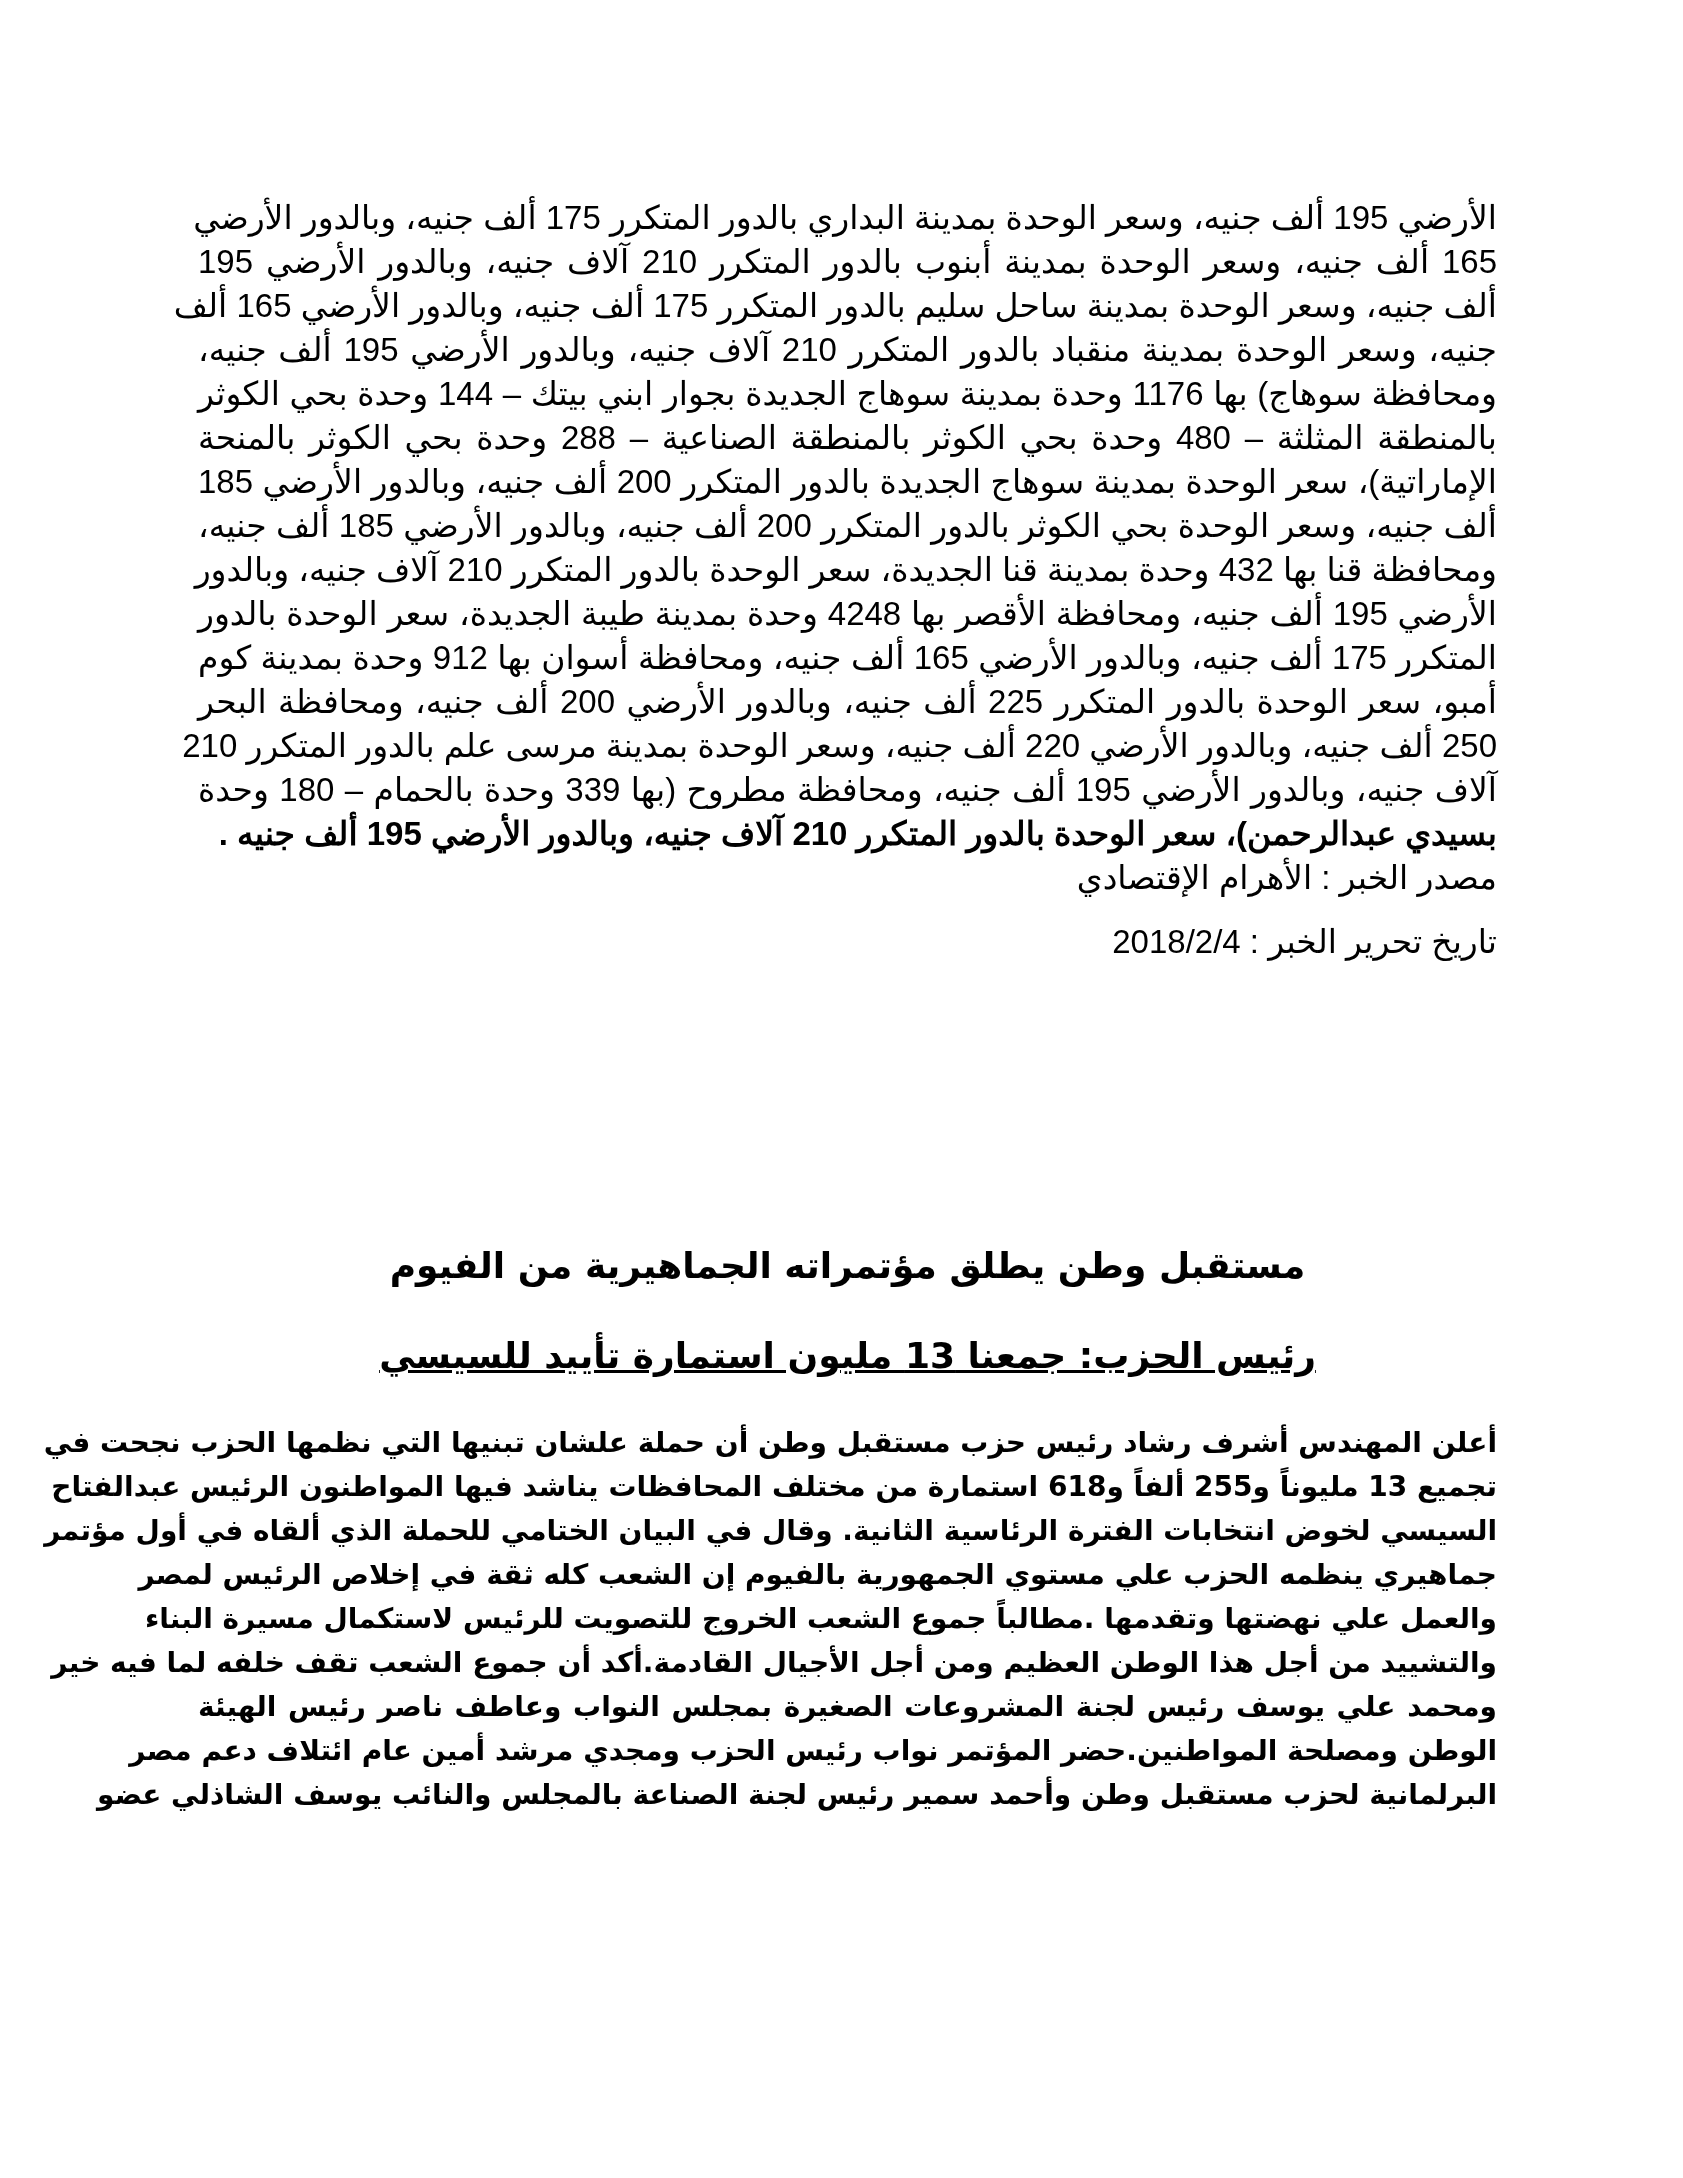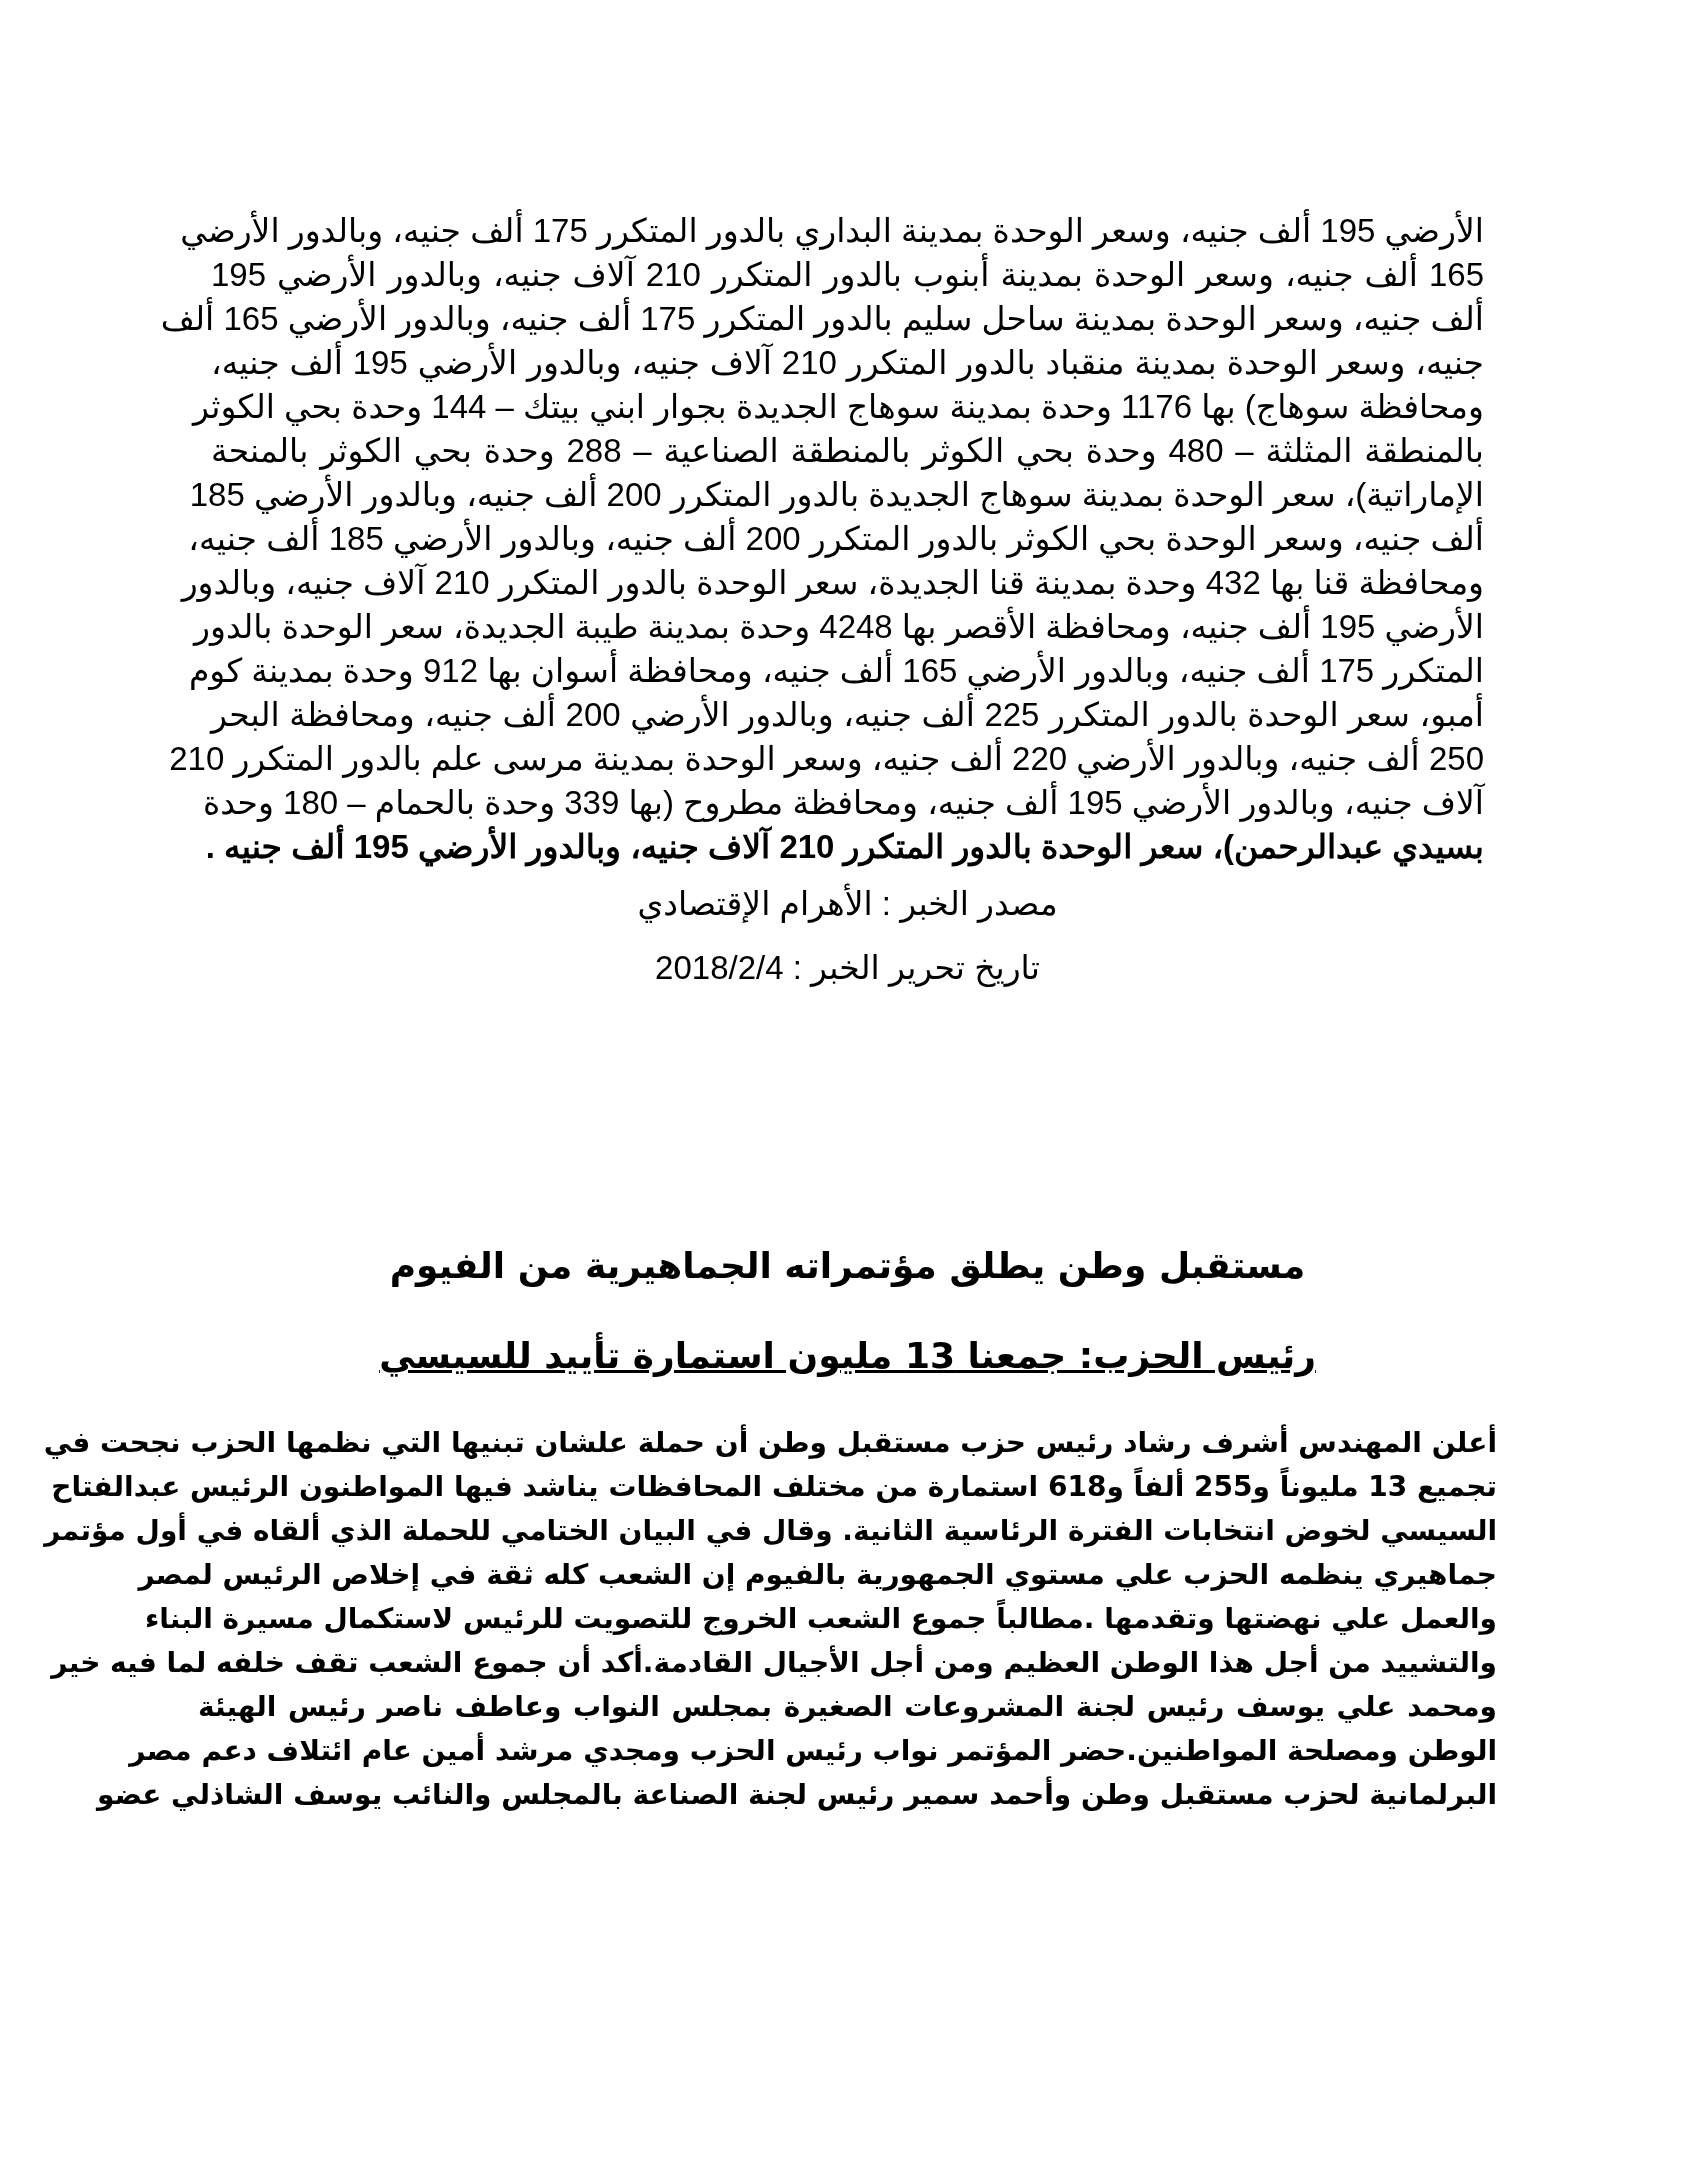--- a/index.html
+++ b/index.html
@@ -5,7 +5,7 @@
   html, body { margin: 0; padding: 0; background: #ffffff; }
   body { width: 1683px; height: 2178px; position: relative; overflow: hidden; }
   .page { position: absolute; left: 198px; top: 196px; width: 1299px; direction: rtl; color: #000; }
-  .para1 { font-family: "Liberation Sans", sans-serif; font-size: 33px; line-height: 44px; text-align: justify; text-align-last: right; margin: 13px; }
+  .para1 { font-family: "Liberation Sans", sans-serif; font-size: 33px; line-height: 44px; text-align: justify; text-align-last: right; margin: 0; }
   .para1 .ln { display: block; text-align: justify; text-align-last: justify; white-space: nowrap; }
   .para1 .ln.last { text-align-last: right; font-weight: bold; }
   .meta { font-family: "Liberation Sans", sans-serif; font-size: 33px; line-height: 44px; margin: 0; text-align: center; }

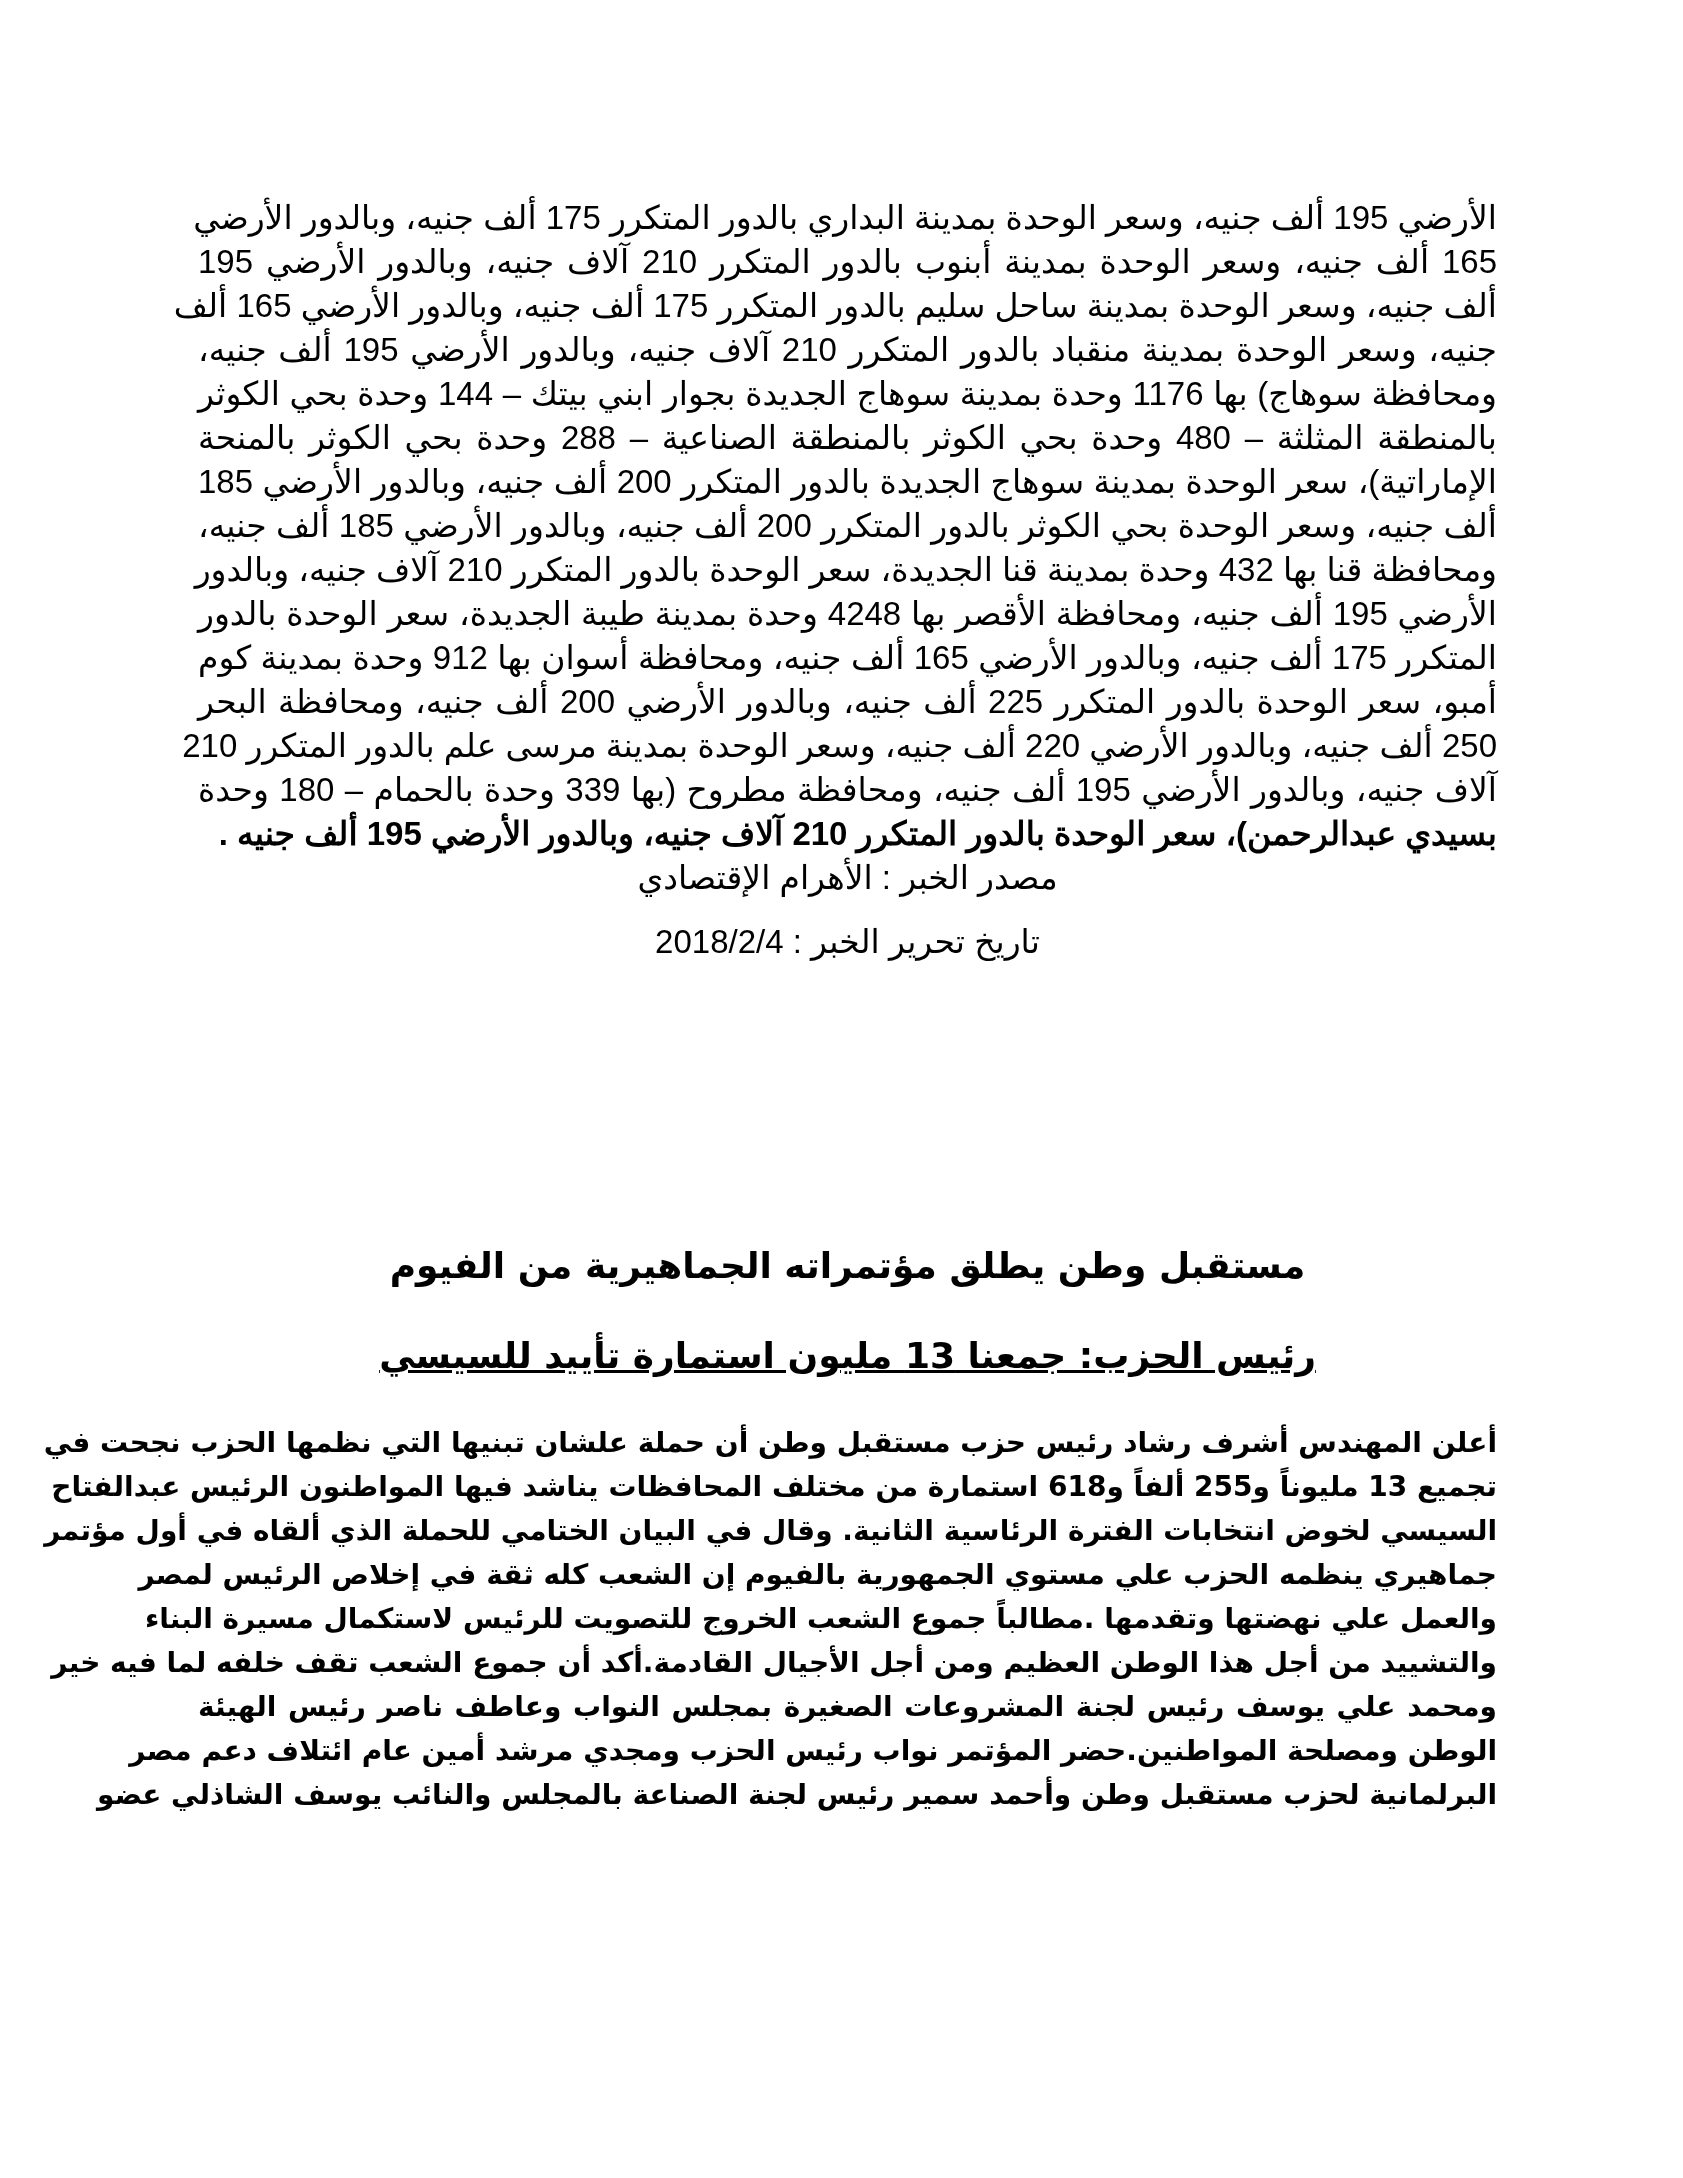--- a/index.html
+++ b/index.html
@@ -8,7 +8,7 @@
   .para1 { font-family: "Liberation Sans", sans-serif; font-size: 33px; line-height: 44px; text-align: justify; text-align-last: right; margin: 0; }
   .para1 .ln { display: block; text-align: justify; text-align-last: justify; white-space: nowrap; }
   .para1 .ln.last { text-align-last: right; font-weight: bold; }
-  .meta { font-family: "Liberation Sans", sans-serif; font-size: 33px; line-height: 44px; margin: 0; text-align: center; }
+  .meta { font-family: "Liberation Sans", sans-serif; font-size: 33px; line-height: 44px; margin: 0; text-align: right; }
   .source { margin-top: 0; }
   .date { margin-top: 20px; }
   .titles { position: absolute; left: 198px; top: 1242px; width: 1299px; direction: rtl; text-align: center; }

